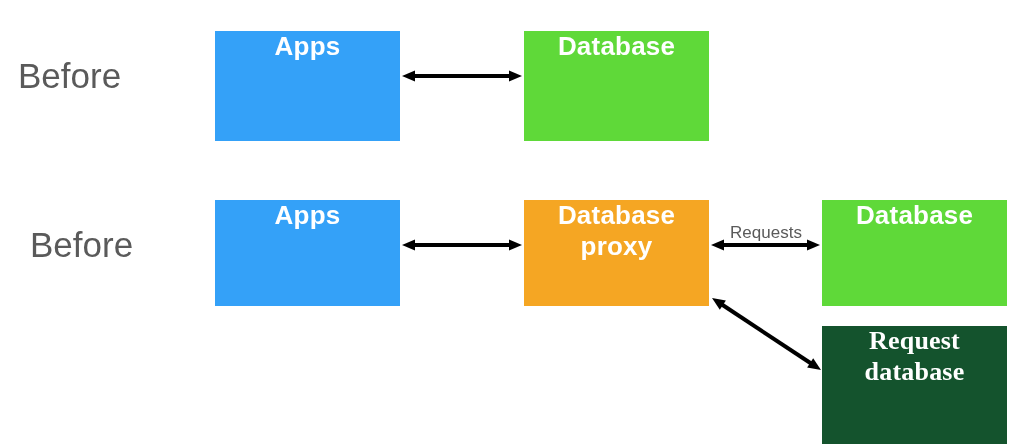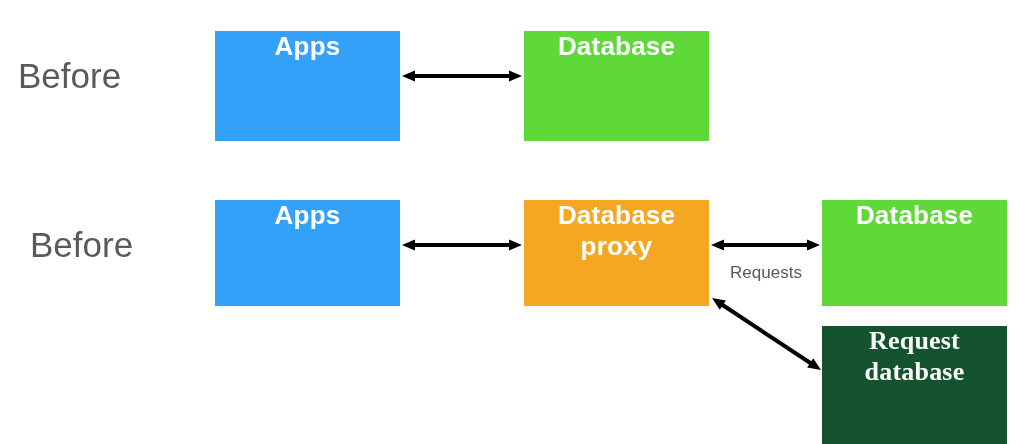--- a/index.html
+++ b/index.html
@@ -55,7 +55,6 @@
     line-height: 1;
     white-space: nowrap;
     text-align: center;
-    margin-top: 40px;
   }
   svg.edges {
     position: absolute;

